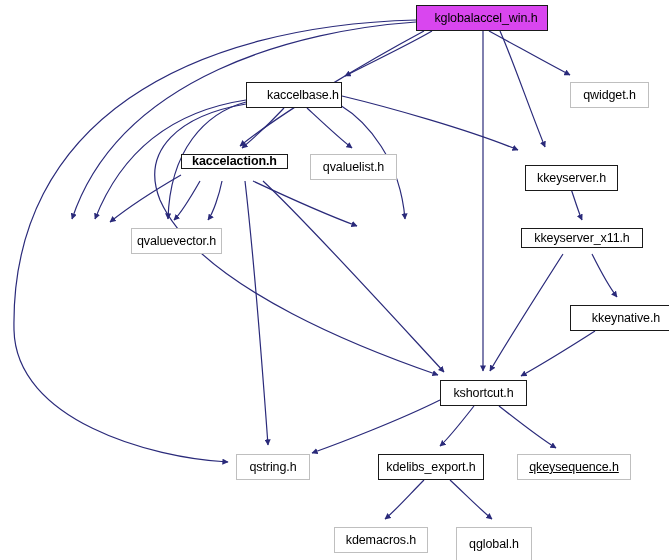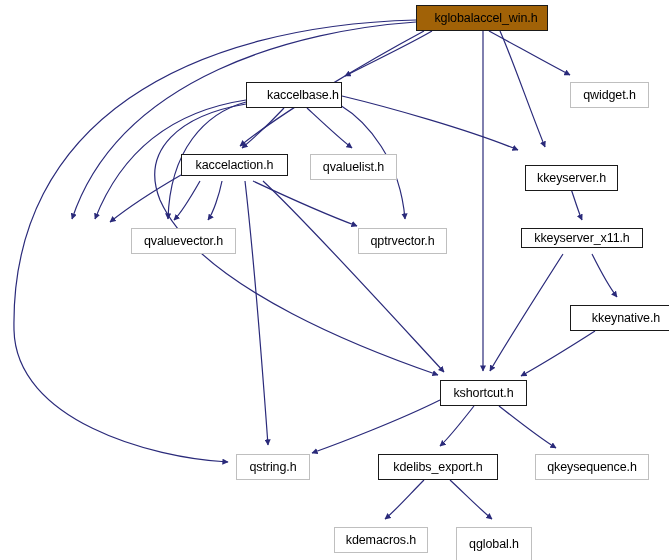--- a/index.html
+++ b/index.html
@@ -42,7 +42,7 @@
   }
   .node.root {
     border: 1.6px solid #1a1a1a;
-    background: #a16207;
+    background: #d946ef;
     padding-left: 8px;
   }
 </style>

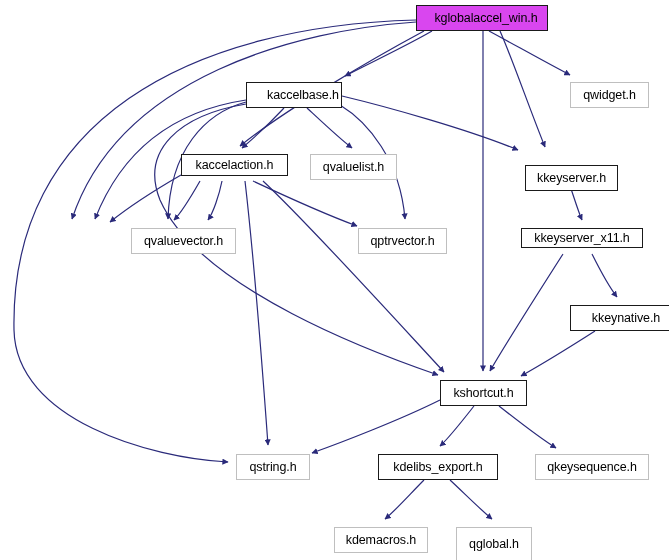--- a/index.html
+++ b/index.html
@@ -94,7 +94,7 @@
   <div class="node" style="left:570px;top:82px;width:79px;height:26px;">qwidget.h</div>
   <div class="node strong" style="left:246px;top:82px;width:96px;height:26px;padding-left:18px;">kaccelbase.h</div>
   <div class="node strong" style="left:525px;top:154px;width:93px;height:26px;margin-top:11px;">kkeyserver.h</div>
-  <div class="node strong" style="left:181px;top:154px;width:107px;height:22px;">kaccelaction.h</div>
+  <div class="node strong" style="left:181px;top:154px;width:107px;height:15px;font-weight:bold;">kaccelaction.h</div>
   <div class="node" style="left:310px;top:154px;width:87px;height:26px;">qvaluelist.h</div>
   <div class="node" style="left:131px;top:228px;width:105px;height:26px;">qvaluevector.h</div>
   <div class="node" style="left:358px;top:228px;width:89px;height:26px;">qptrvector.h</div>

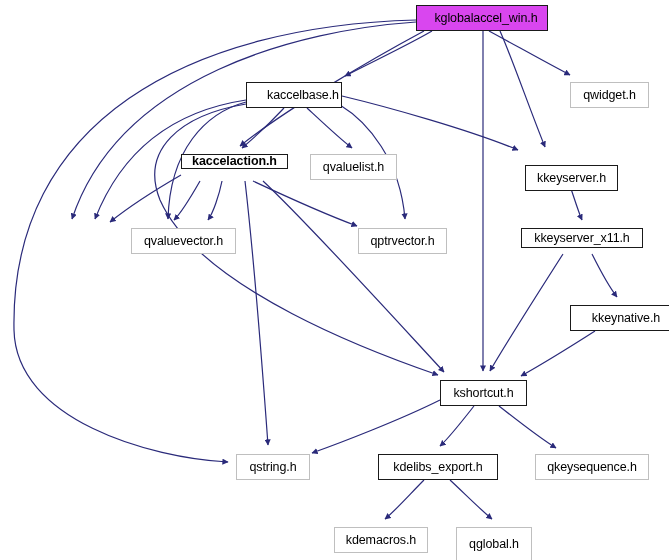--- a/index.html
+++ b/index.html
@@ -96,7 +96,7 @@
   <div class="node strong" style="left:525px;top:154px;width:93px;height:26px;margin-top:11px;">kkeyserver.h</div>
   <div class="node strong" style="left:181px;top:154px;width:107px;height:15px;font-weight:bold;">kaccelaction.h</div>
   <div class="node" style="left:310px;top:154px;width:87px;height:26px;">qvaluelist.h</div>
-  <div class="node" style="left:131px;top:228px;width:105px;height:26px;">qvaluevector.h</div>
+  <div class="node" style="left:131px;top:228px;width:91px;height:26px;">qvaluevector.h</div>
   <div class="node" style="left:358px;top:228px;width:89px;height:26px;">qptrvector.h</div>
   <div class="node strong" style="left:521px;top:228px;width:122px;height:20px;">kkeyserver_x11.h</div>
   <div class="node strong" style="left:570px;top:305px;width:112px;height:26px;">kkeynative.h</div>

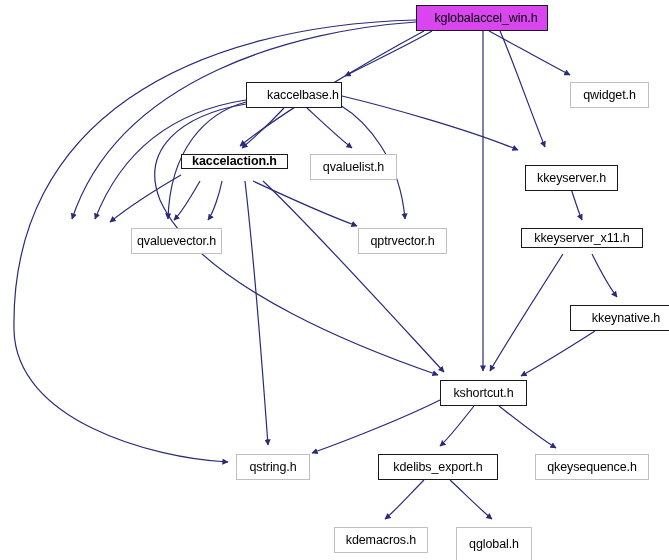--- a/index.html
+++ b/index.html
@@ -97,7 +97,6 @@
   <div class="node strong" style="left:181px;top:154px;width:107px;height:15px;font-weight:bold;">kaccelaction.h</div>
   <div class="node" style="left:310px;top:154px;width:87px;height:26px;">qvaluelist.h</div>
   <div class="node" style="left:131px;top:228px;width:91px;height:26px;">qvaluevector.h</div>
-  <div class="node" style="left:358px;top:228px;width:89px;height:26px;">qptrvector.h</div>
   <div class="node strong" style="left:521px;top:228px;width:122px;height:20px;">kkeyserver_x11.h</div>
   <div class="node strong" style="left:570px;top:305px;width:112px;height:26px;">kkeynative.h</div>
   <div class="node strong" style="left:440px;top:380px;width:87px;height:26px;">kshortcut.h</div>

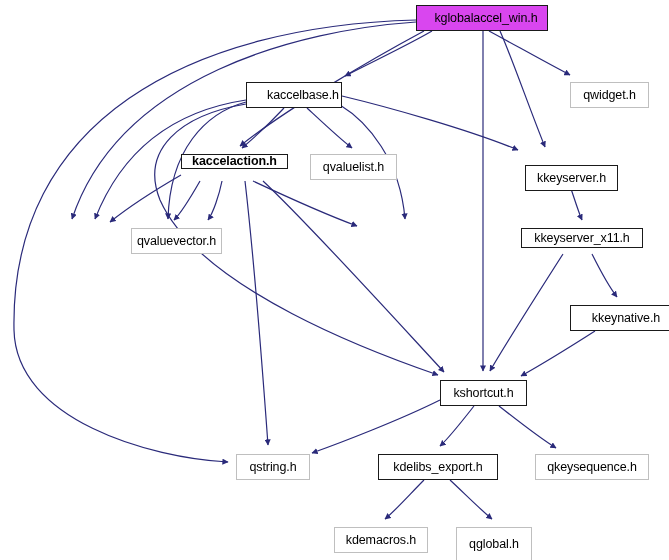--- a/index.html
+++ b/index.html
@@ -101,7 +101,7 @@
   <div class="node strong" style="left:570px;top:305px;width:112px;height:26px;">kkeynative.h</div>
   <div class="node strong" style="left:440px;top:380px;width:87px;height:26px;">kshortcut.h</div>
   <div class="node" style="left:236px;top:454px;width:74px;height:26px;">qstring.h</div>
-  <div class="node strong" style="left:378px;top:454px;width:120px;height:26px;">kdelibs_export.h</div>
+  <div class="node strong" style="left:378px;top:454px;width:106px;height:26px;">kdelibs_export.h</div>
   <div class="node" style="left:535px;top:454px;width:114px;height:26px;">qkeysequence.h</div>
   <div class="node" style="left:334px;top:527px;width:94px;height:26px;">kdemacros.h</div>
   <div class="node" style="left:456px;top:527px;width:76px;height:34px;">qglobal.h</div>

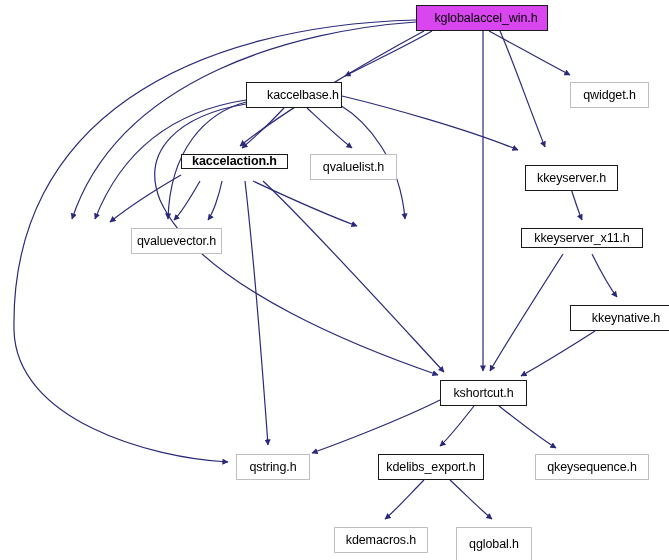--- a/index.html
+++ b/index.html
@@ -102,7 +102,7 @@
   <div class="node strong" style="left:440px;top:380px;width:87px;height:26px;">kshortcut.h</div>
   <div class="node" style="left:236px;top:454px;width:74px;height:26px;">qstring.h</div>
   <div class="node strong" style="left:378px;top:454px;width:106px;height:26px;">kdelibs_export.h</div>
-  <div class="node" style="left:535px;top:454px;width:114px;height:26px;">qkeysequence.h</div>
+  <div class="node" style="left:517px;top:454px;width:114px;height:26px;text-decoration:underline;">qkeysequence.h</div>
   <div class="node" style="left:334px;top:527px;width:94px;height:26px;">kdemacros.h</div>
   <div class="node" style="left:456px;top:527px;width:76px;height:34px;">qglobal.h</div>
 

